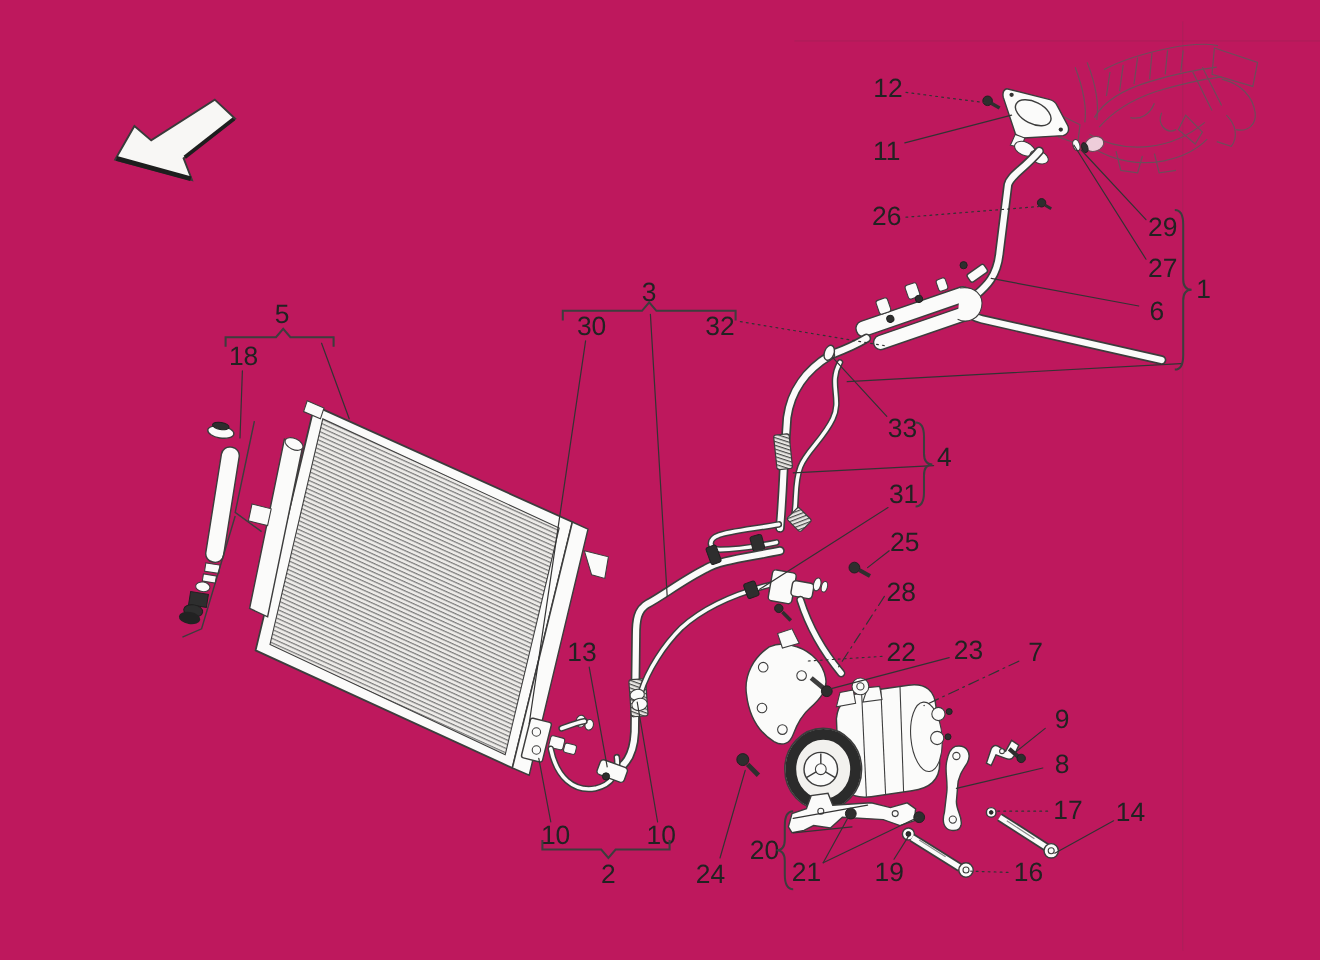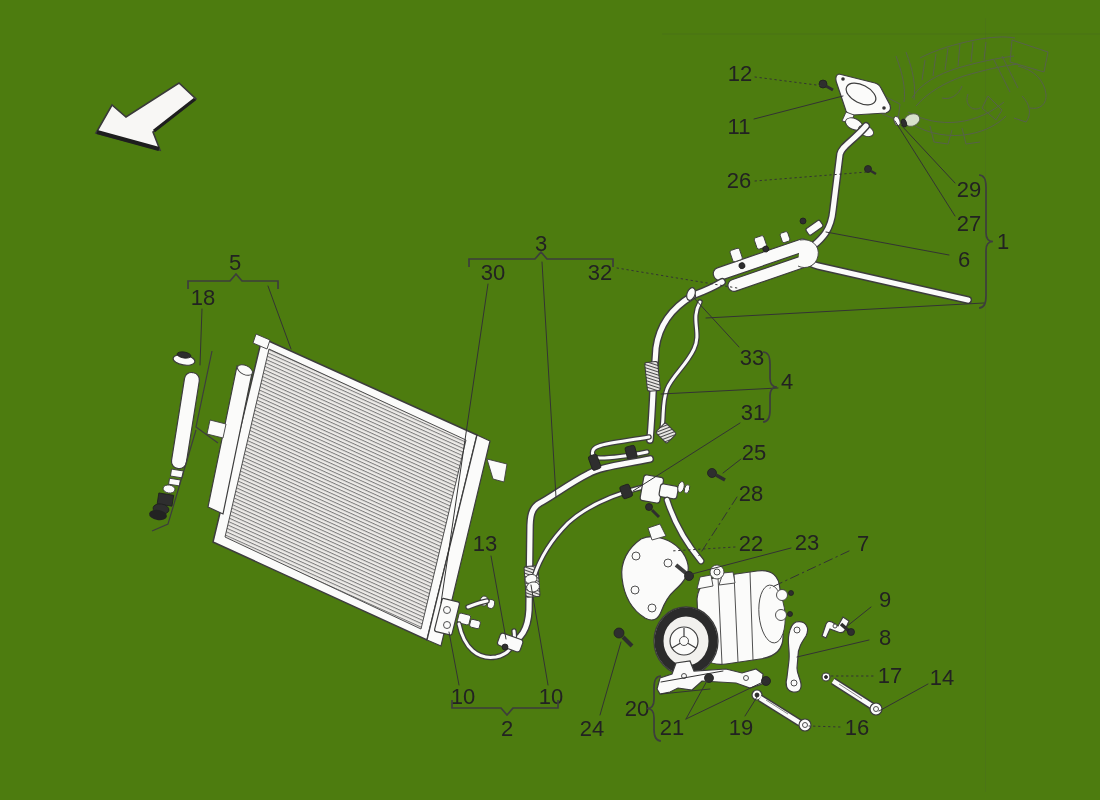--- a/index.html
+++ b/index.html
@@ -3,7 +3,7 @@
 <meta charset="utf-8">
 <style>
   html,body{margin:0;padding:0;background:#e9e8e6;font-family:"Liberation Sans",sans-serif;}
-  .stage{position:relative;width:1100px;height:800px;background:#4d7c0f;overflow:hidden;}
+  .stage{position:relative;width:1100px;height:800px;background:#be185d;overflow:hidden;}
   svg{position:absolute;left:0;top:0;}
   .ink{stroke:#3d3d3d;fill:none;stroke-width:1.2;}
   .part{fill:#fbfbfa;stroke:#3d3d3d;stroke-width:1.2;}

